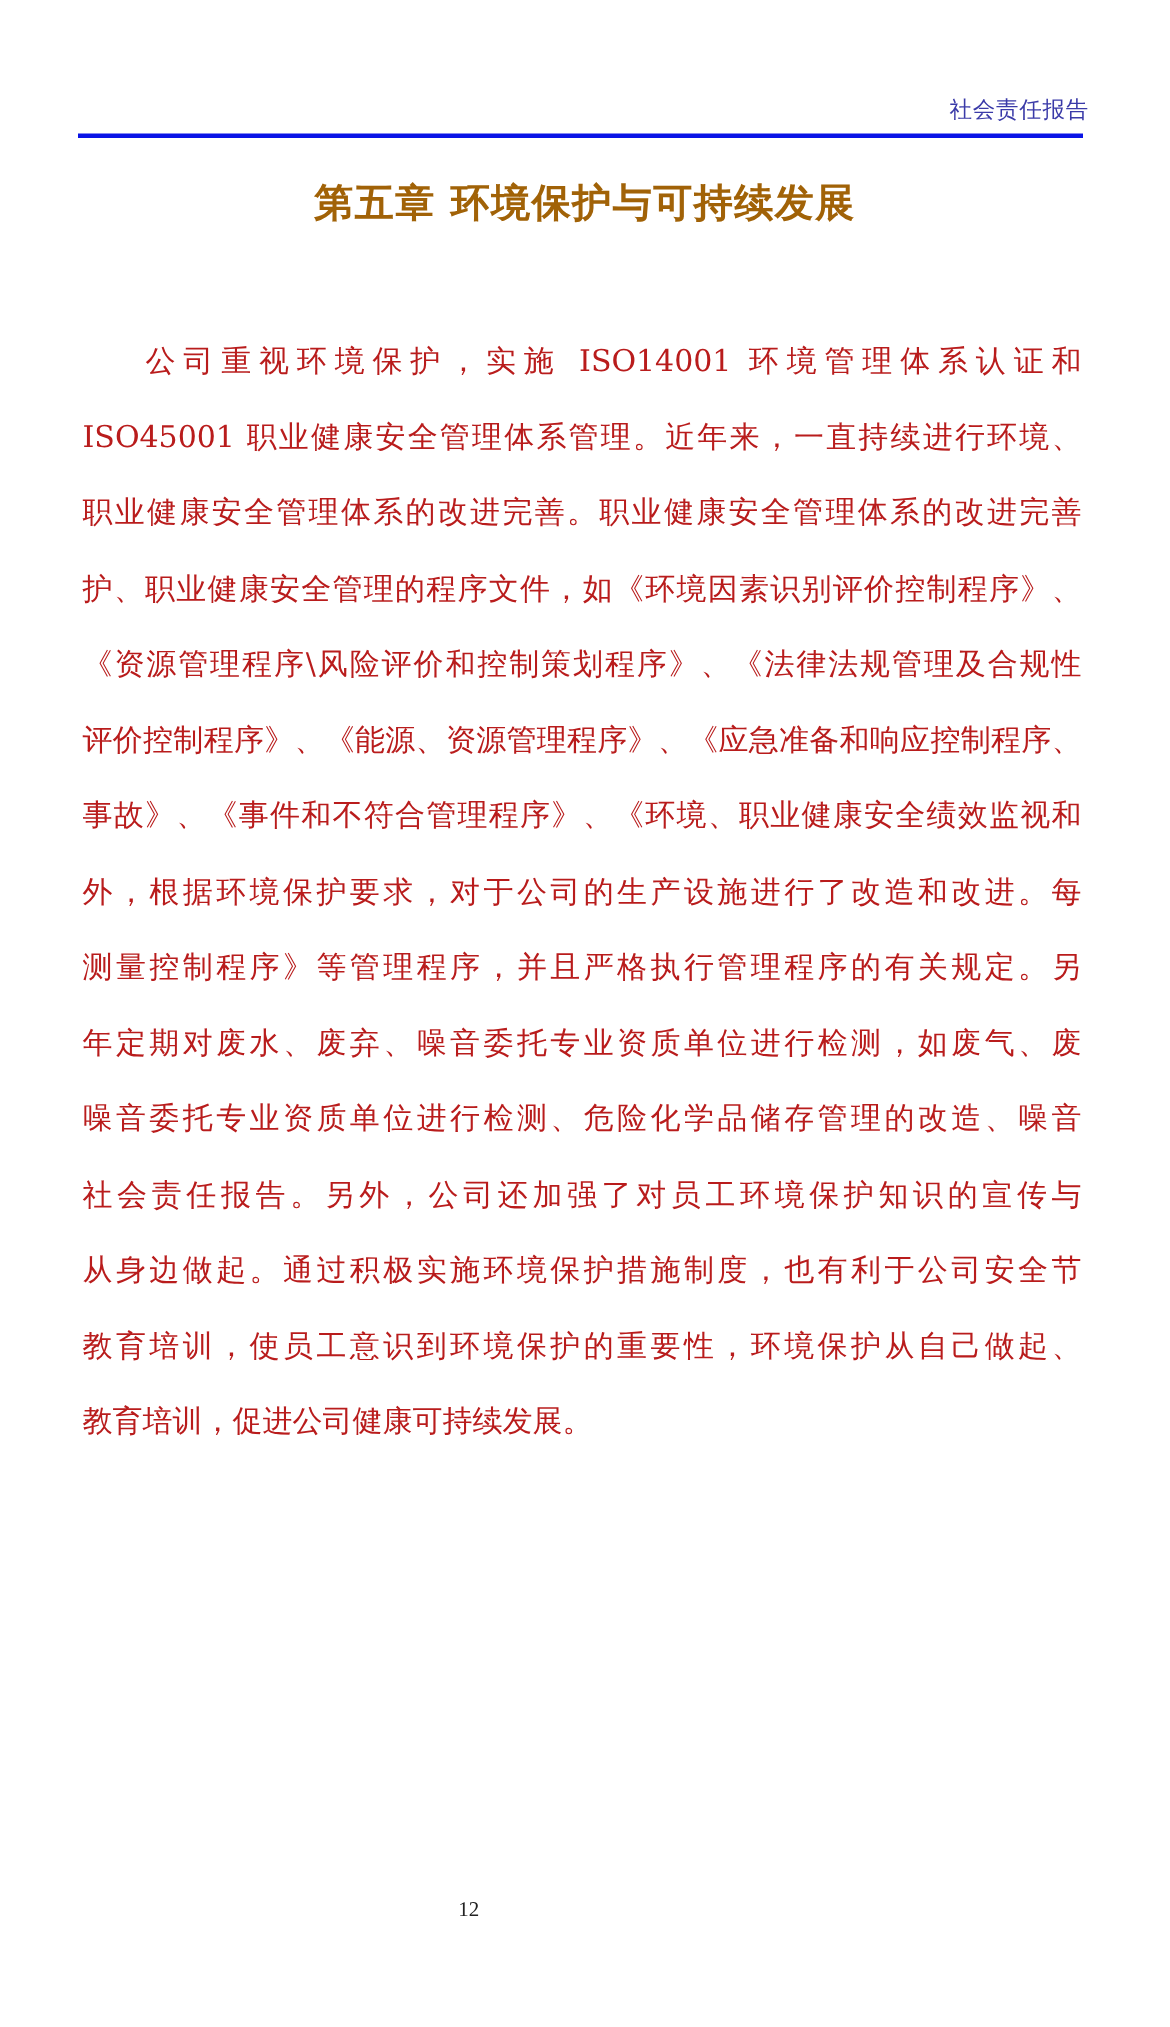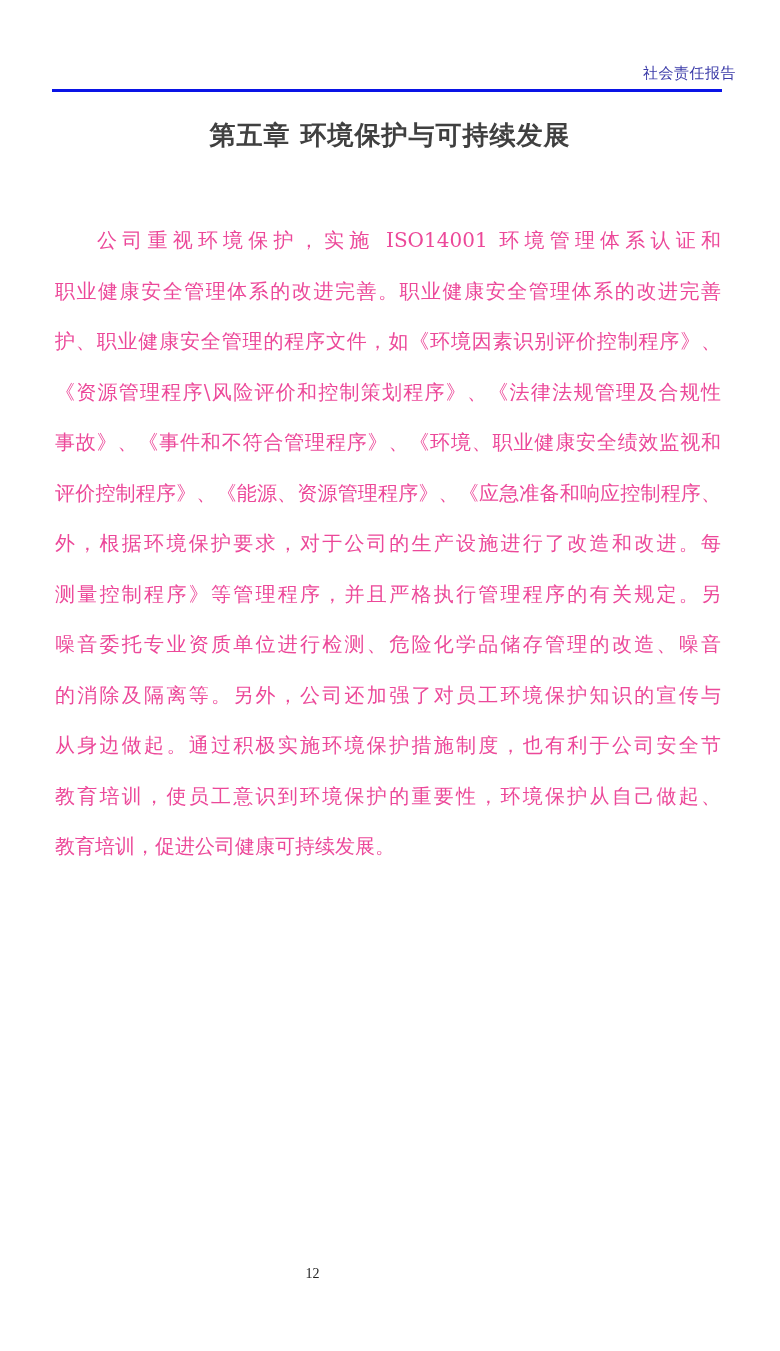--- a/index.html
+++ b/index.html
@@ -23,7 +23,7 @@
     }
     .header-title {
       position: absolute;
-      right: 44px;
+      right: 54px;
       top: 64px;
       font-size: 15px;
       color: #3a3aa8;

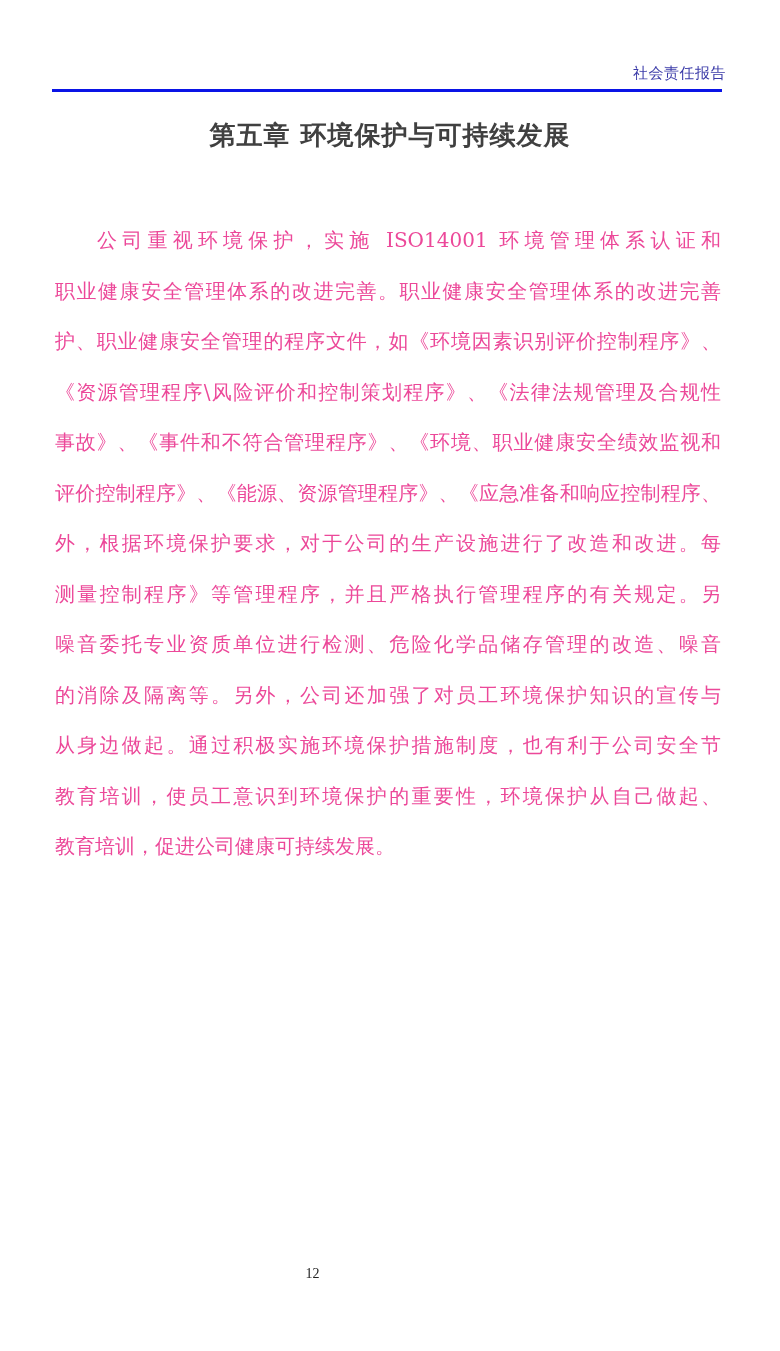--- a/index.html
+++ b/index.html
@@ -48,7 +48,7 @@
       font-weight: bold;
       font-family: "DejaVu Sans", "Liberation Sans", sans-serif;
       letter-spacing: 1px;
-      color: #404040;
+      color: #a16207;
     }
     .body-text {
       position: absolute;

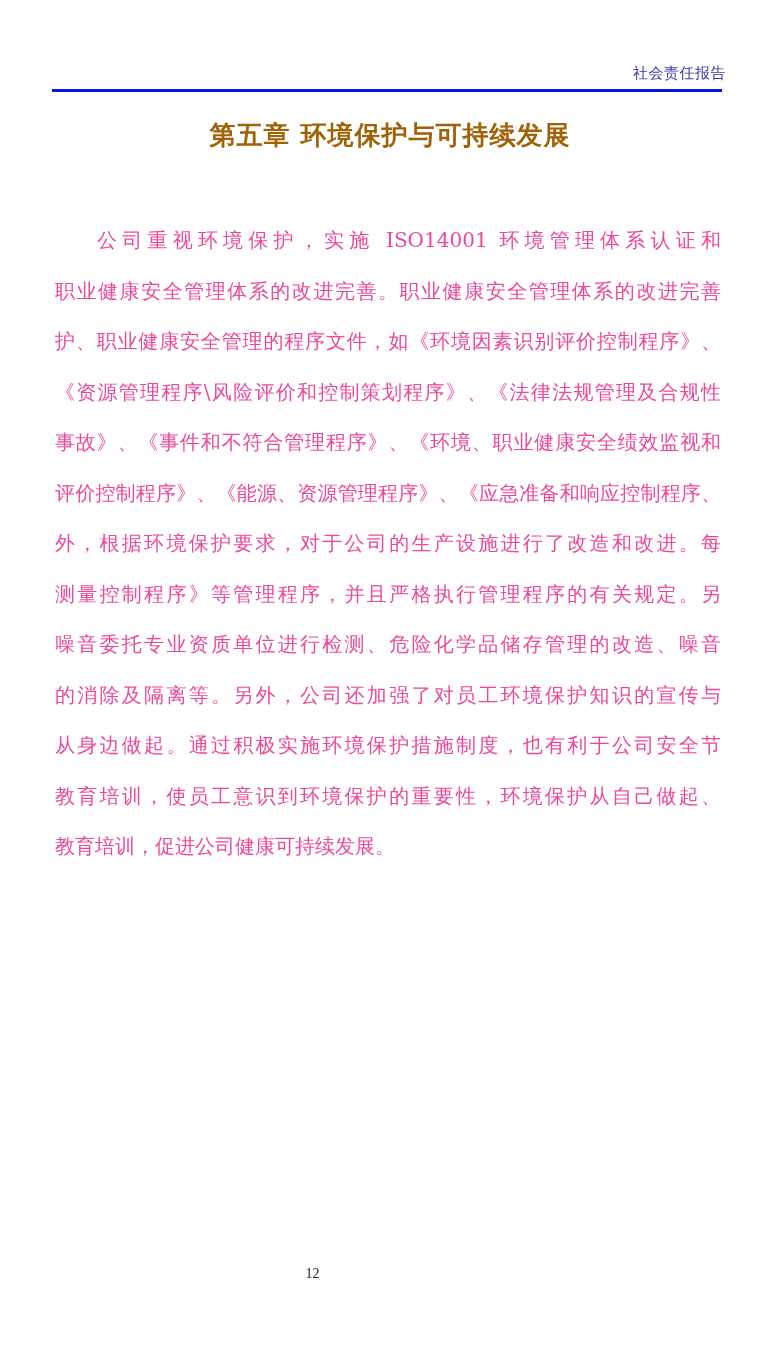--- a/index.html
+++ b/index.html
@@ -63,7 +63,7 @@
       white-space: nowrap;
       text-align: justify;
       text-align-last: justify;
-      color: #ec4899;
+      color: #b91c1c;
     }
     .line.first {
       padding-left: 42px;

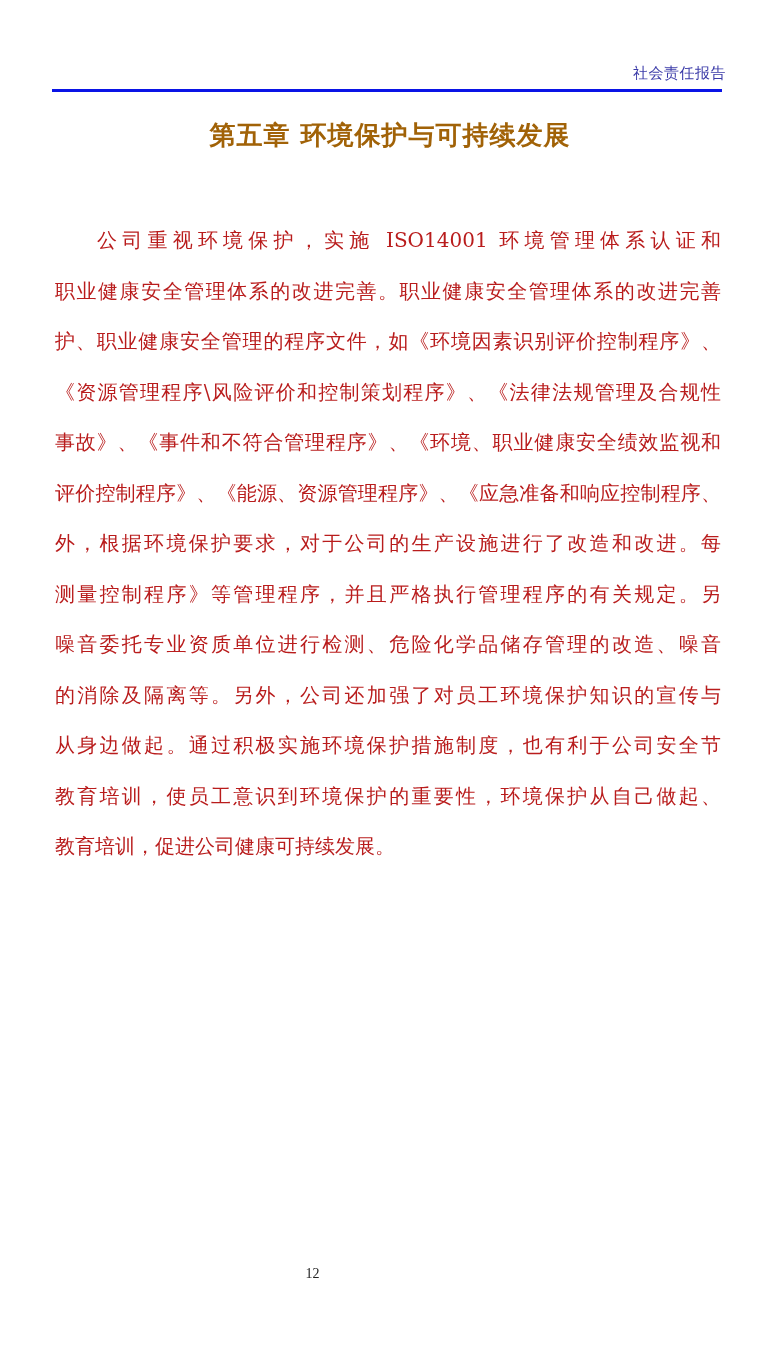--- a/index.html
+++ b/index.html
@@ -94,6 +94,7 @@
 
   <div class="body-text">
     <div class="line first">公司重视环境保护，实施 ISO14001 环境管理体系认证和</div>
+    <div class="line">ISO45001 职业健康安全管理体系管理。近年来，一直持续进行环境、</div>
     <div class="line">职业健康安全管理体系的改进完善。职业健康安全管理体系的改进完善</div>
     <div class="line">护、职业健康安全管理的程序文件，如《环境因素识别评价控制程序》、</div>
     <div class="line">《资源管理程序\风险评价和控制策划程序》、《法律法规管理及合规性</div>

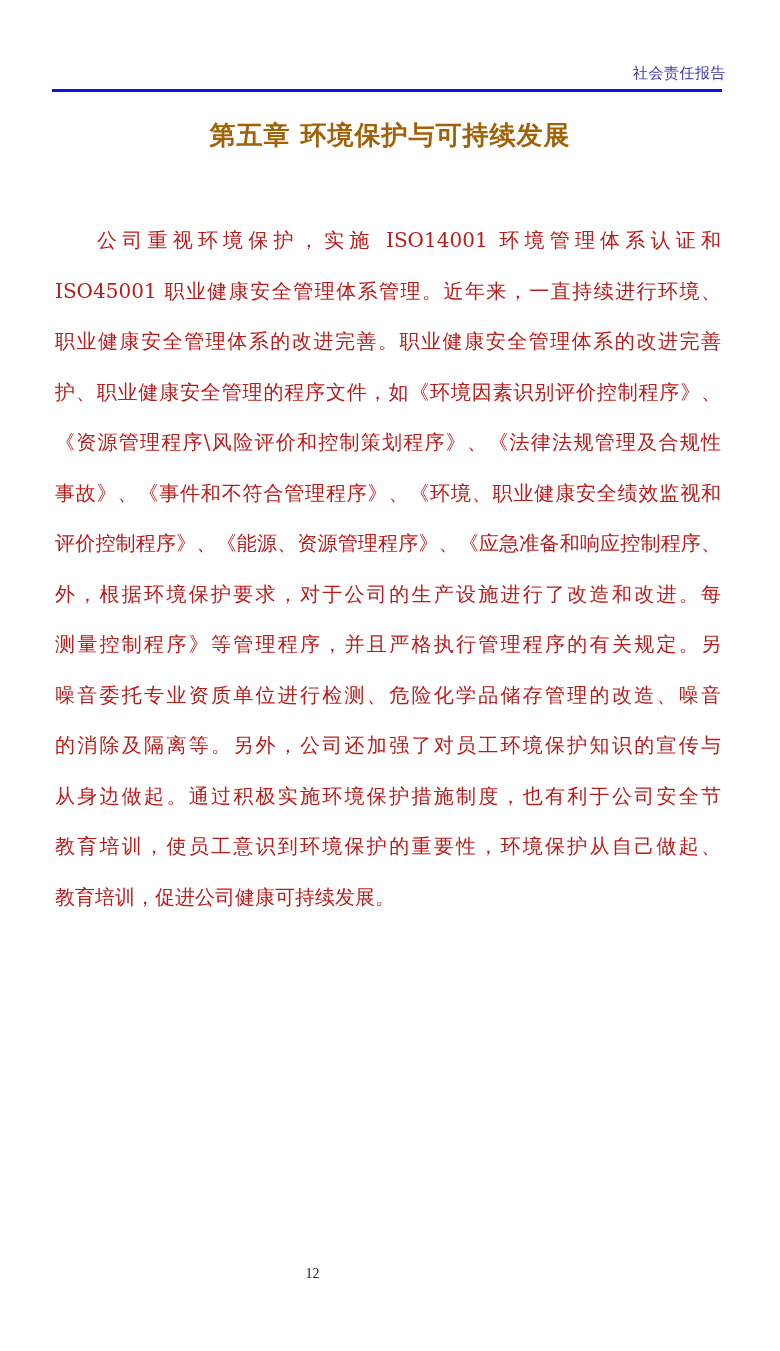--- a/index.html
+++ b/index.html
@@ -98,8 +98,8 @@
     <div class="line">职业健康安全管理体系的改进完善。职业健康安全管理体系的改进完善</div>
     <div class="line">护、职业健康安全管理的程序文件，如《环境因素识别评价控制程序》、</div>
     <div class="line">《资源管理程序\风险评价和控制策划程序》、《法律法规管理及合规性</div>
+    <div class="line">评价控制程序》、《能源、资源管理程序》、《应急准备和响应控制程序、</div>
     <div class="line">事故》、《事件和不符合管理程序》、《环境、职业健康安全绩效监视和</div>
-    <div class="line">评价控制程序》、《能源、资源管理程序》、《应急准备和响应控制程序、</div>
     <div class="line">外，根据环境保护要求，对于公司的生产设施进行了改造和改进。每</div>
     <div class="line">测量控制程序》等管理程序，并且严格执行管理程序的有关规定。另</div>
     <div class="line">噪音委托专业资质单位进行检测、危险化学品储存管理的改造、噪音</div>

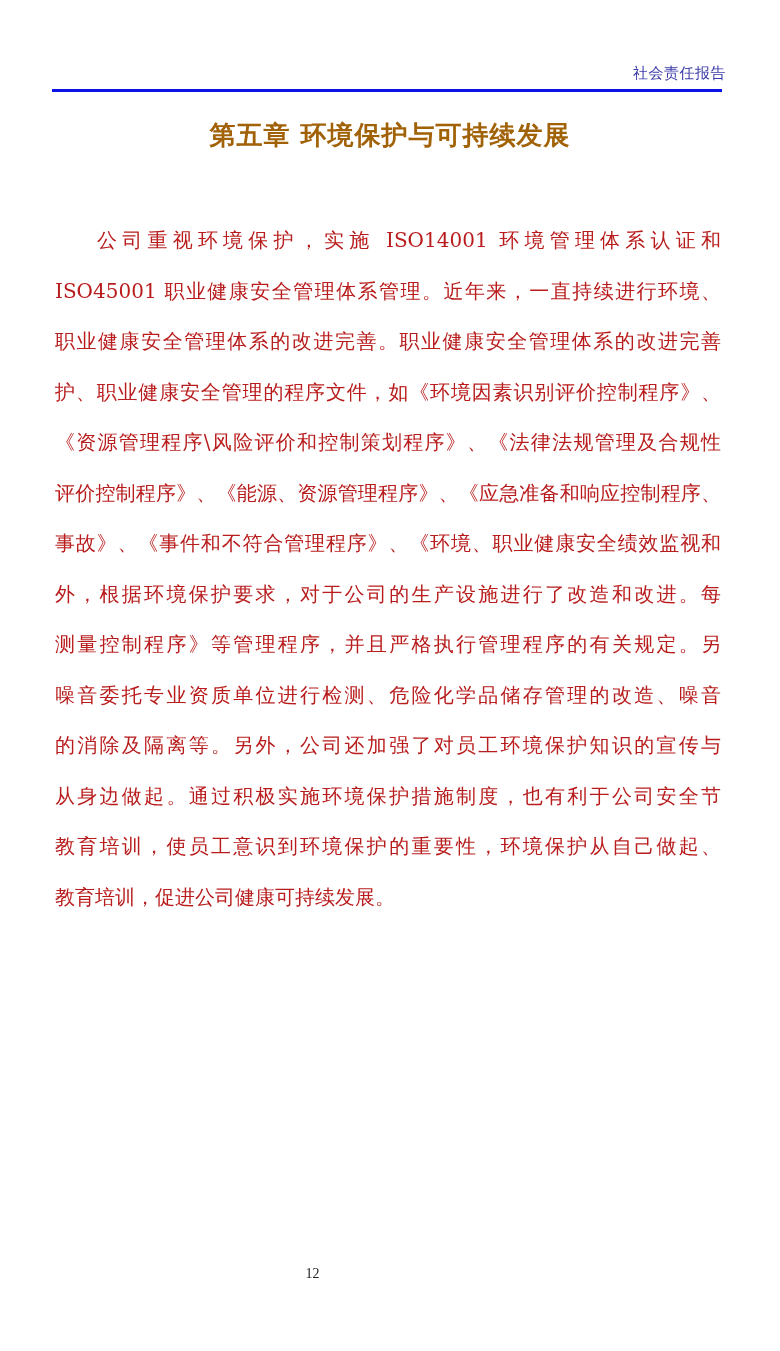--- a/index.html
+++ b/index.html
@@ -102,6 +102,7 @@
     <div class="line">事故》、《事件和不符合管理程序》、《环境、职业健康安全绩效监视和</div>
     <div class="line">外，根据环境保护要求，对于公司的生产设施进行了改造和改进。每</div>
     <div class="line">测量控制程序》等管理程序，并且严格执行管理程序的有关规定。另</div>
+    <div class="line">年定期对废水、废弃、噪音委托专业资质单位进行检测，如废气、废</div>
     <div class="line">噪音委托专业资质单位进行检测、危险化学品储存管理的改造、噪音</div>
     <div class="line">的消除及隔离等。另外，公司还加强了对员工环境保护知识的宣传与</div>
     <div class="line">从身边做起。通过积极实施环境保护措施制度，也有利于公司安全节</div>

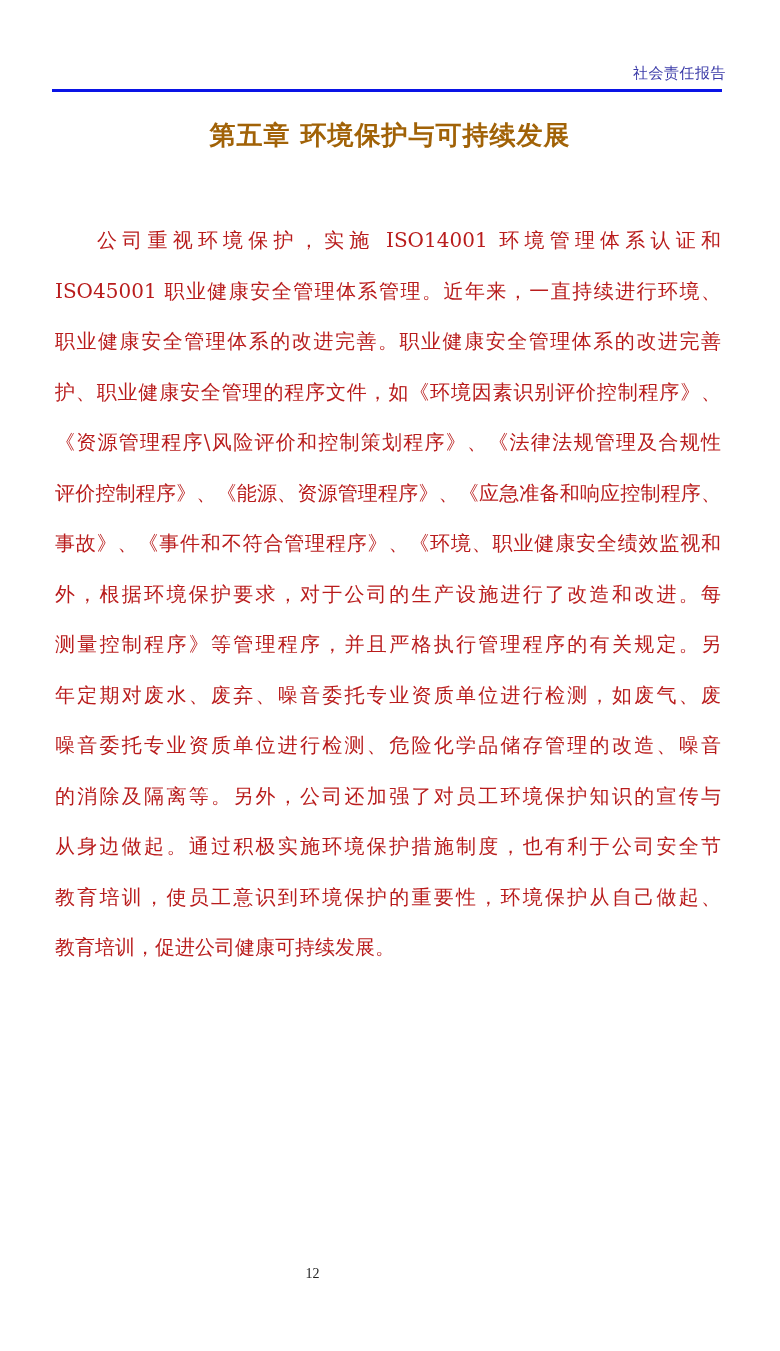--- a/index.html
+++ b/index.html
@@ -104,7 +104,7 @@
     <div class="line">测量控制程序》等管理程序，并且严格执行管理程序的有关规定。另</div>
     <div class="line">年定期对废水、废弃、噪音委托专业资质单位进行检测，如废气、废</div>
     <div class="line">噪音委托专业资质单位进行检测、危险化学品储存管理的改造、噪音</div>
-    <div class="line">的消除及隔离等。另外，公司还加强了对员工环境保护知识的宣传与</div>
+    <div class="line">社会责任报告。另外，公司还加强了对员工环境保护知识的宣传与</div>
     <div class="line">从身边做起。通过积极实施环境保护措施制度，也有利于公司安全节</div>
     <div class="line">教育培训，使员工意识到环境保护的重要性，环境保护从自己做起、</div>
     <div class="line last">教育培训，促进公司健康可持续发展。</div>

